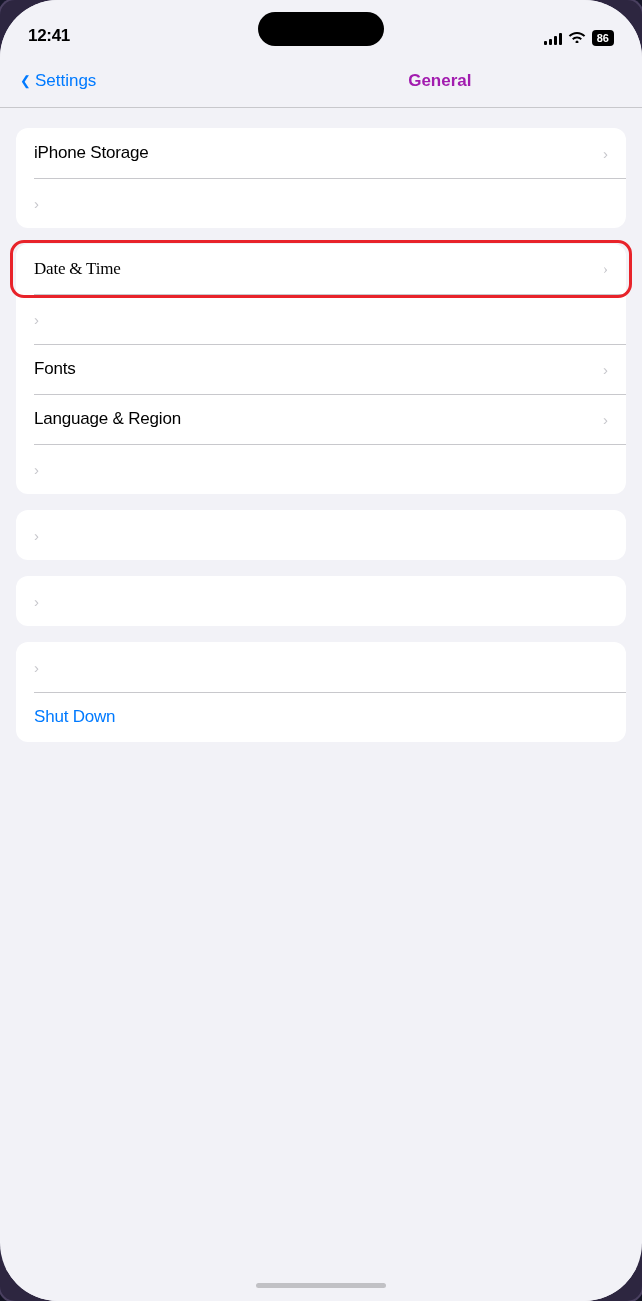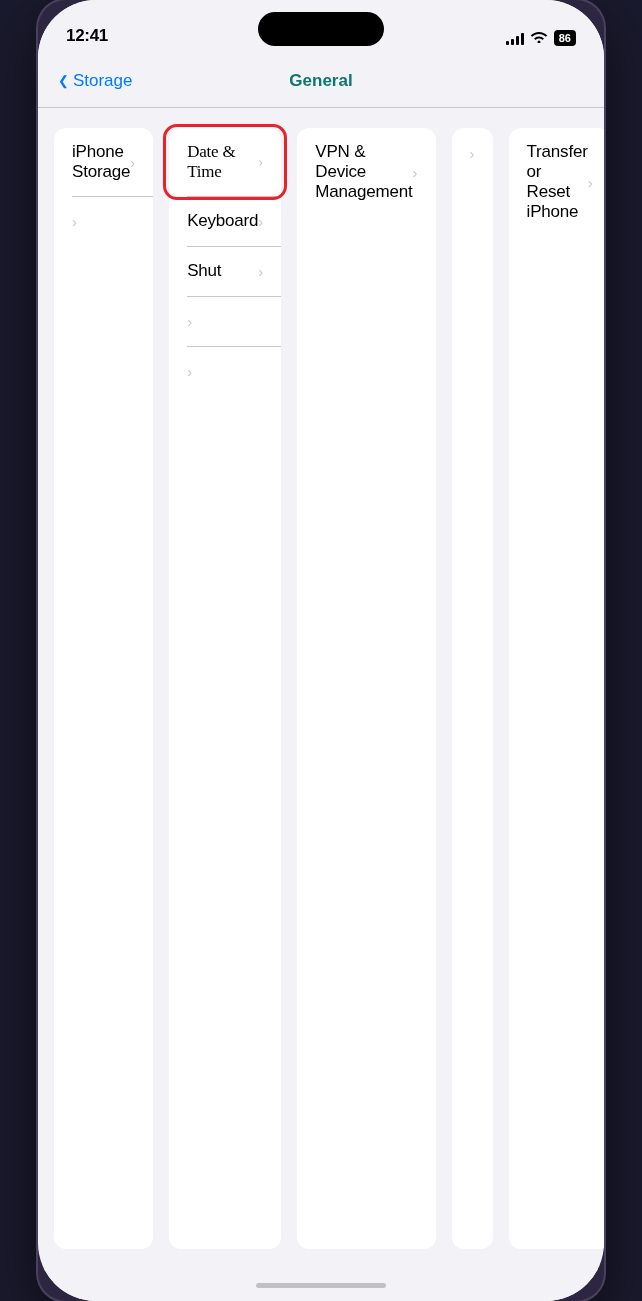--- a/index.html
+++ b/index.html
@@ -14,10 +14,10 @@
     }
 
     .phone-frame {
-      width: 566px;
+      width: 642px;
       height: 1301px;
       background: #2d2640;
-      border-radius: 28px;
+      border-radius: 15px;
       position: relative;
       overflow: hidden;
       box-shadow: 0 0 0 2px #4a4060, 0 20px 60px rgba(0,0,0,0.6);

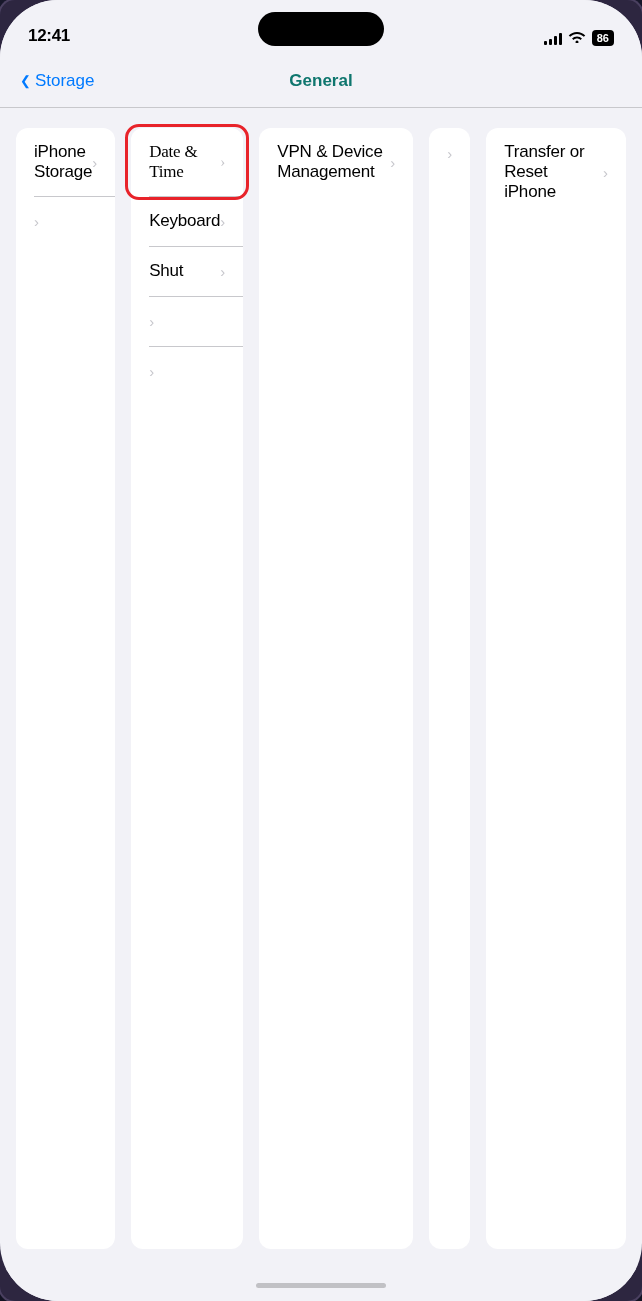--- a/index.html
+++ b/index.html
@@ -285,7 +285,7 @@
     <div class="nav-bar">
       <div class="back-button">
         <span class="arrow-icon">❮</span>
-        <span>Storage</span>
+        <span>Settings</span>
       </div>
       <div class="nav-title">General</div>
       <div class="nav-right"></div>

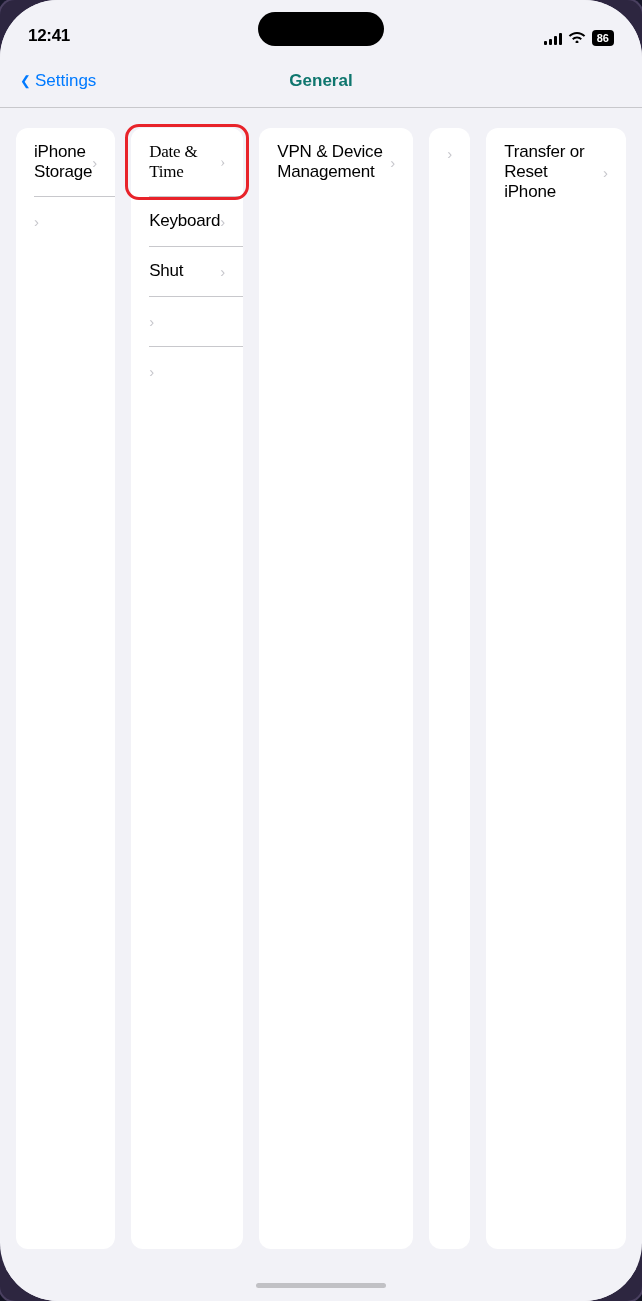--- a/index.html
+++ b/index.html
@@ -146,10 +146,10 @@
 
     .nav-title {
       flex: 2;
-      text-align: center;
+      text-align: right;
       font-size: 17px;
       font-weight: 600;
-      color: #0f766e;
+      color: #a21caf;
     }
 
     .nav-right {

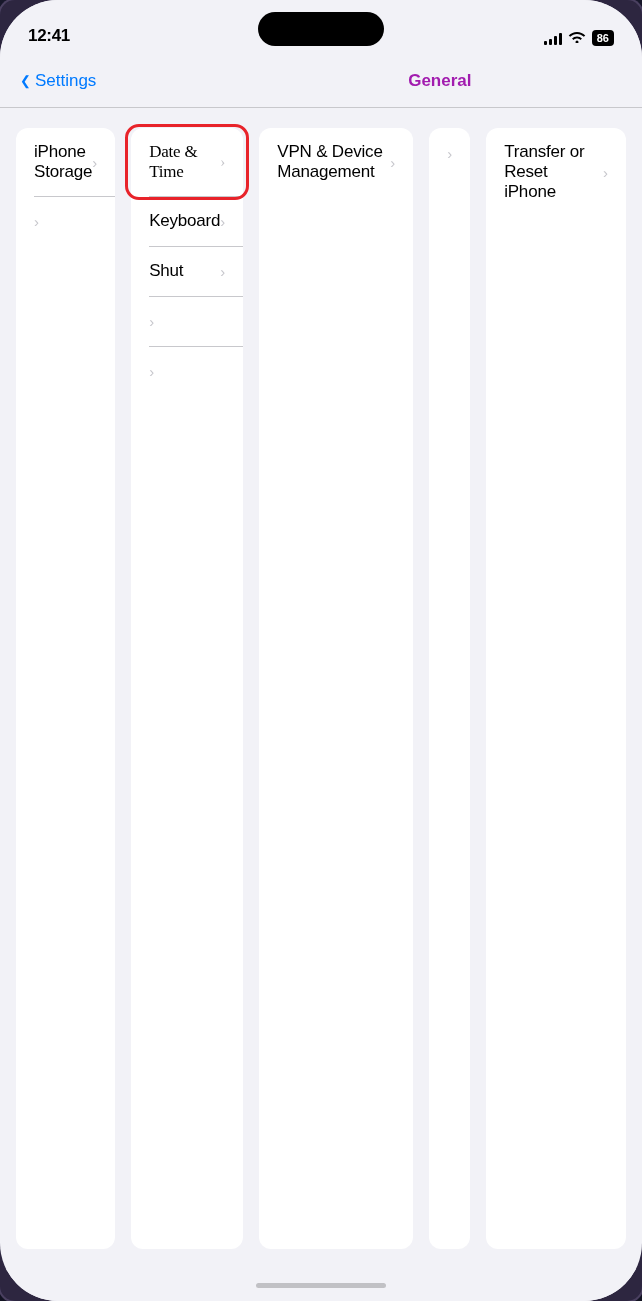--- a/index.html
+++ b/index.html
@@ -162,7 +162,7 @@
       overflow-y: auto;
       padding: 20px 16px;
       display: flex;
-      flex-direction: row;
+      flex-direction: column;
       gap: 16px;
     }
 

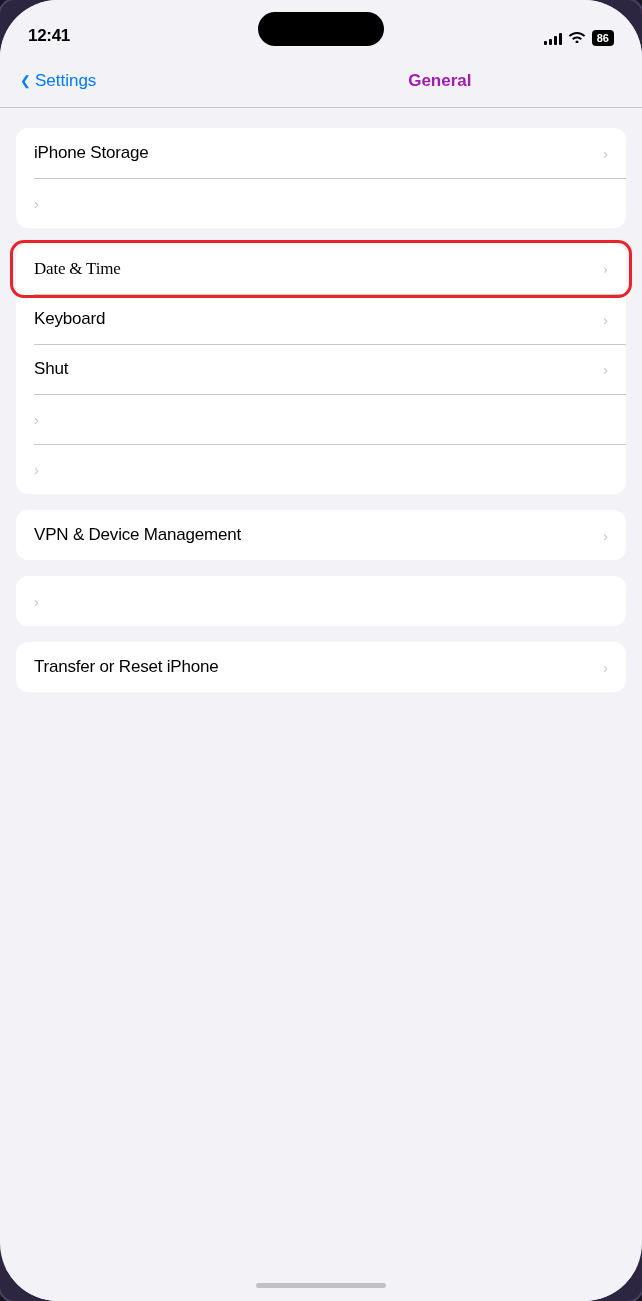--- a/index.html
+++ b/index.html
@@ -311,7 +311,6 @@
           <span class="chevron">›</span>
         </div>
         <div class="settings-row">
-          <span class="settings-row-label">Keyboard</span>
           <span class="chevron">›</span>
         </div>
         <div class="settings-row">

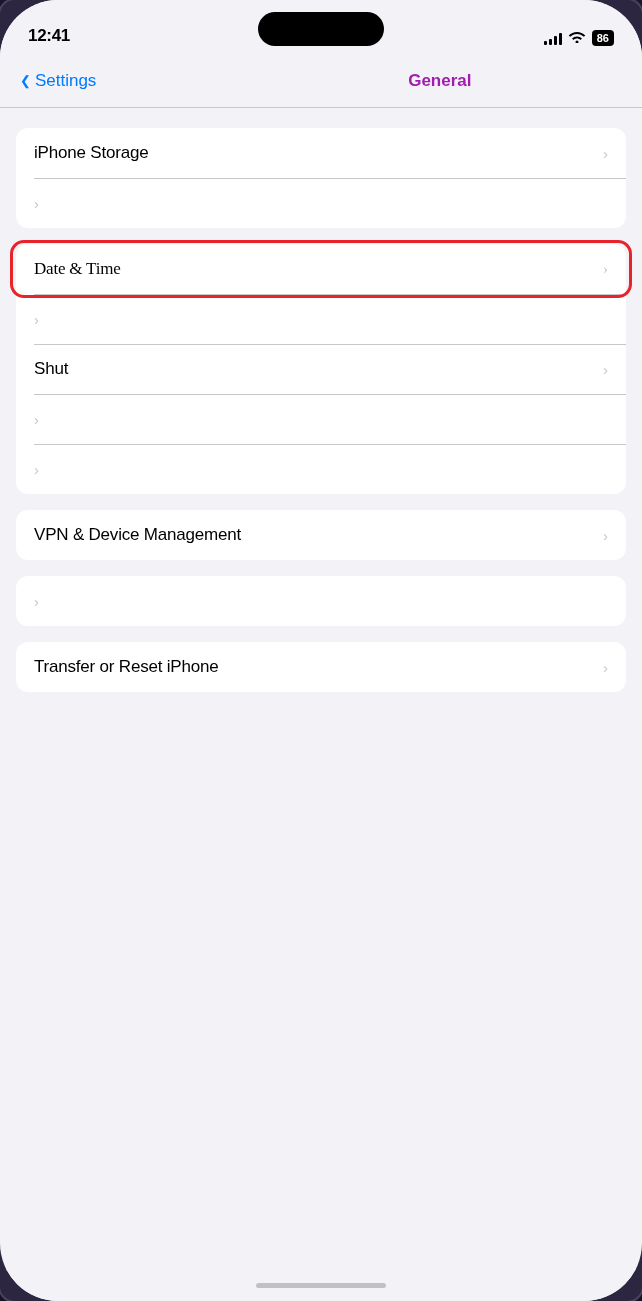--- a/index.html
+++ b/index.html
@@ -314,7 +314,7 @@
           <span class="chevron">›</span>
         </div>
         <div class="settings-row">
-          <span class="settings-row-label">Shut</span>
+          <span class="settings-row-label">Fonts</span>
           <span class="chevron">›</span>
         </div>
         <div class="settings-row">

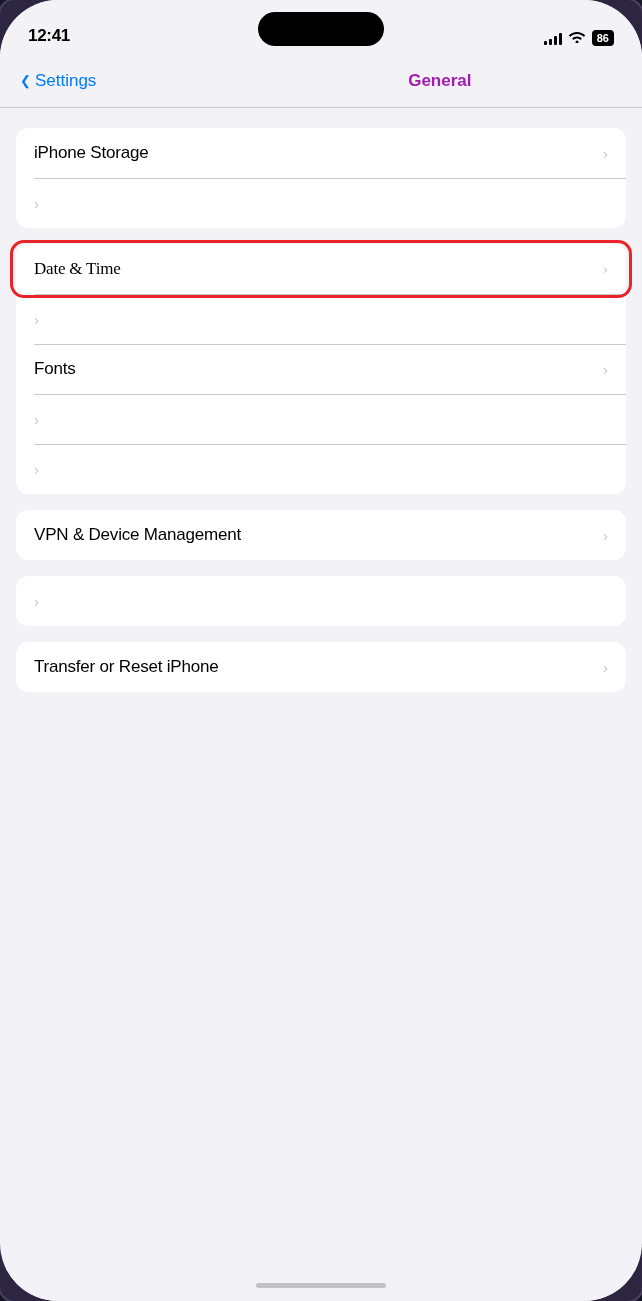--- a/index.html
+++ b/index.html
@@ -318,6 +318,7 @@
           <span class="chevron">›</span>
         </div>
         <div class="settings-row">
+          <span class="settings-row-label">Language &amp; Region</span>
           <span class="chevron">›</span>
         </div>
         <div class="settings-row">

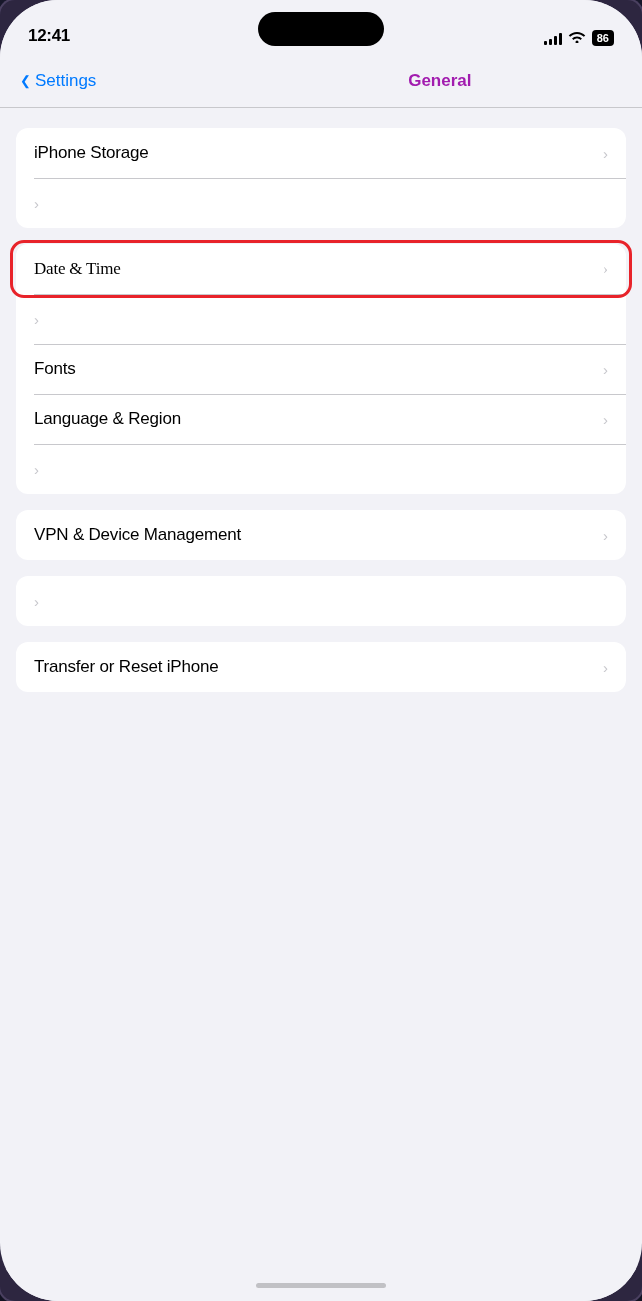--- a/index.html
+++ b/index.html
@@ -328,7 +328,6 @@
 
       <div class="settings-group">
         <div class="settings-row">
-          <span class="settings-row-label">VPN &amp; Device Management</span>
           <span class="chevron">›</span>
         </div>
       </div>

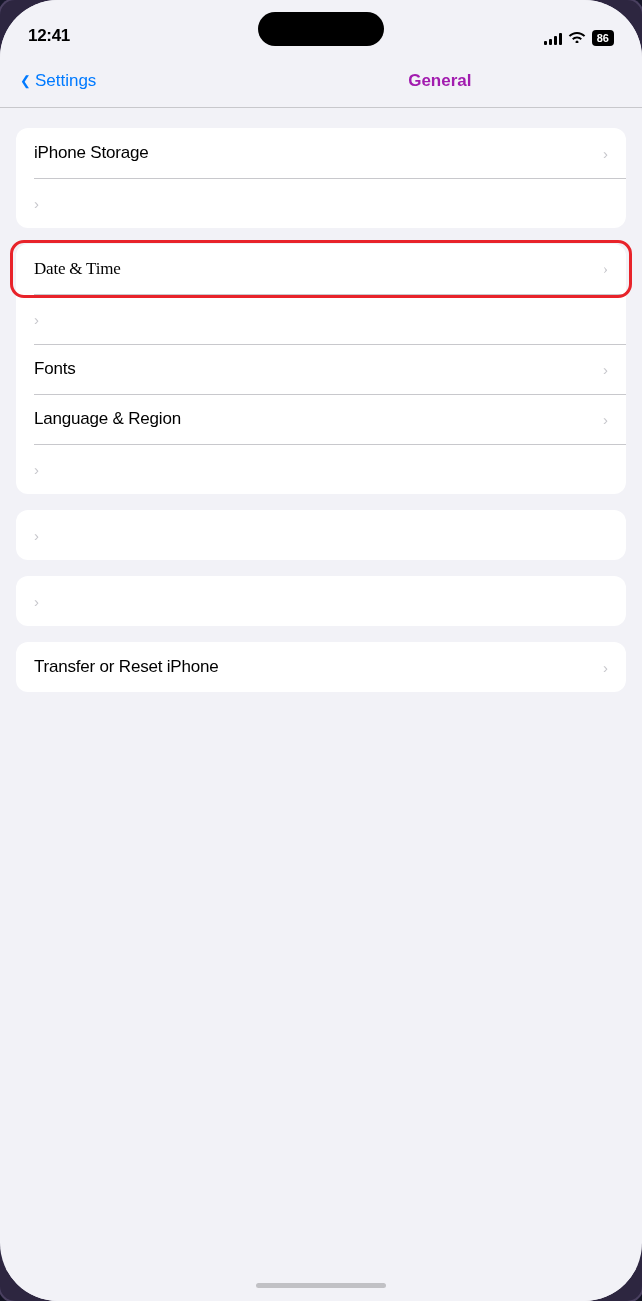--- a/index.html
+++ b/index.html
@@ -340,7 +340,6 @@
 
       <div class="settings-group">
         <div class="settings-row">
-          <span class="settings-row-label">Transfer or Reset iPhone</span>
           <span class="chevron">›</span>
         </div>
       </div>

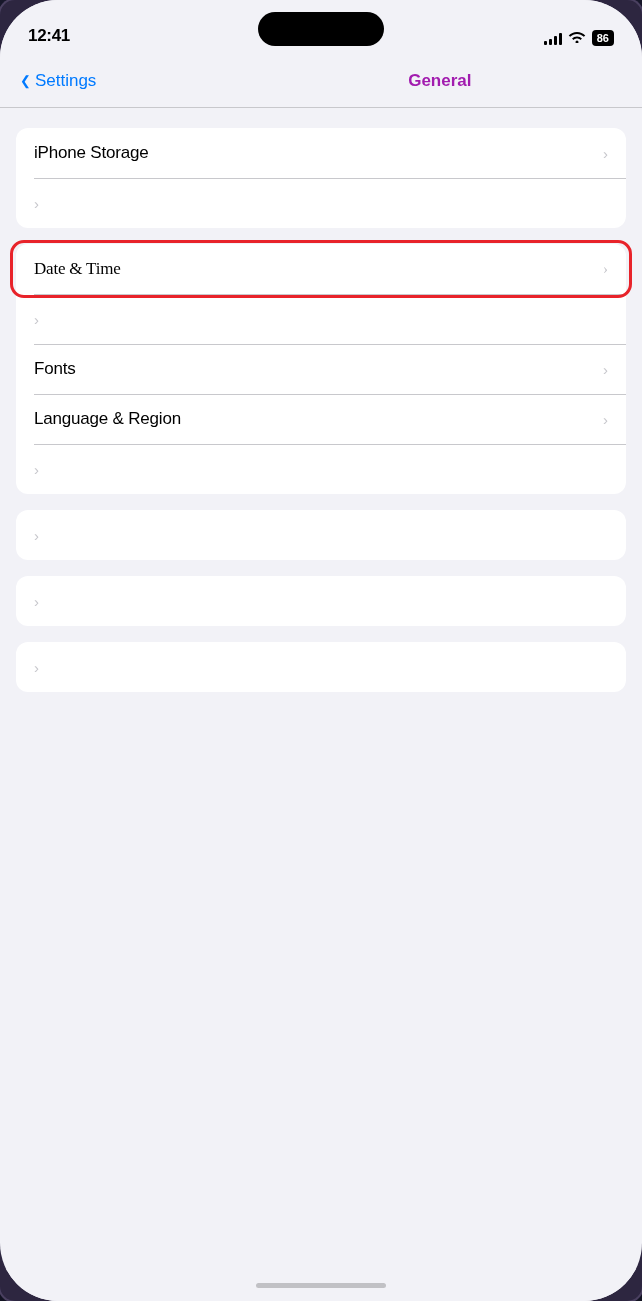--- a/index.html
+++ b/index.html
@@ -342,6 +342,9 @@
         <div class="settings-row">
           <span class="chevron">›</span>
         </div>
+        <div class="settings-row">
+          <span class="settings-row-label blue">Shut Down</span>
+        </div>
       </div>
 
     </div>

